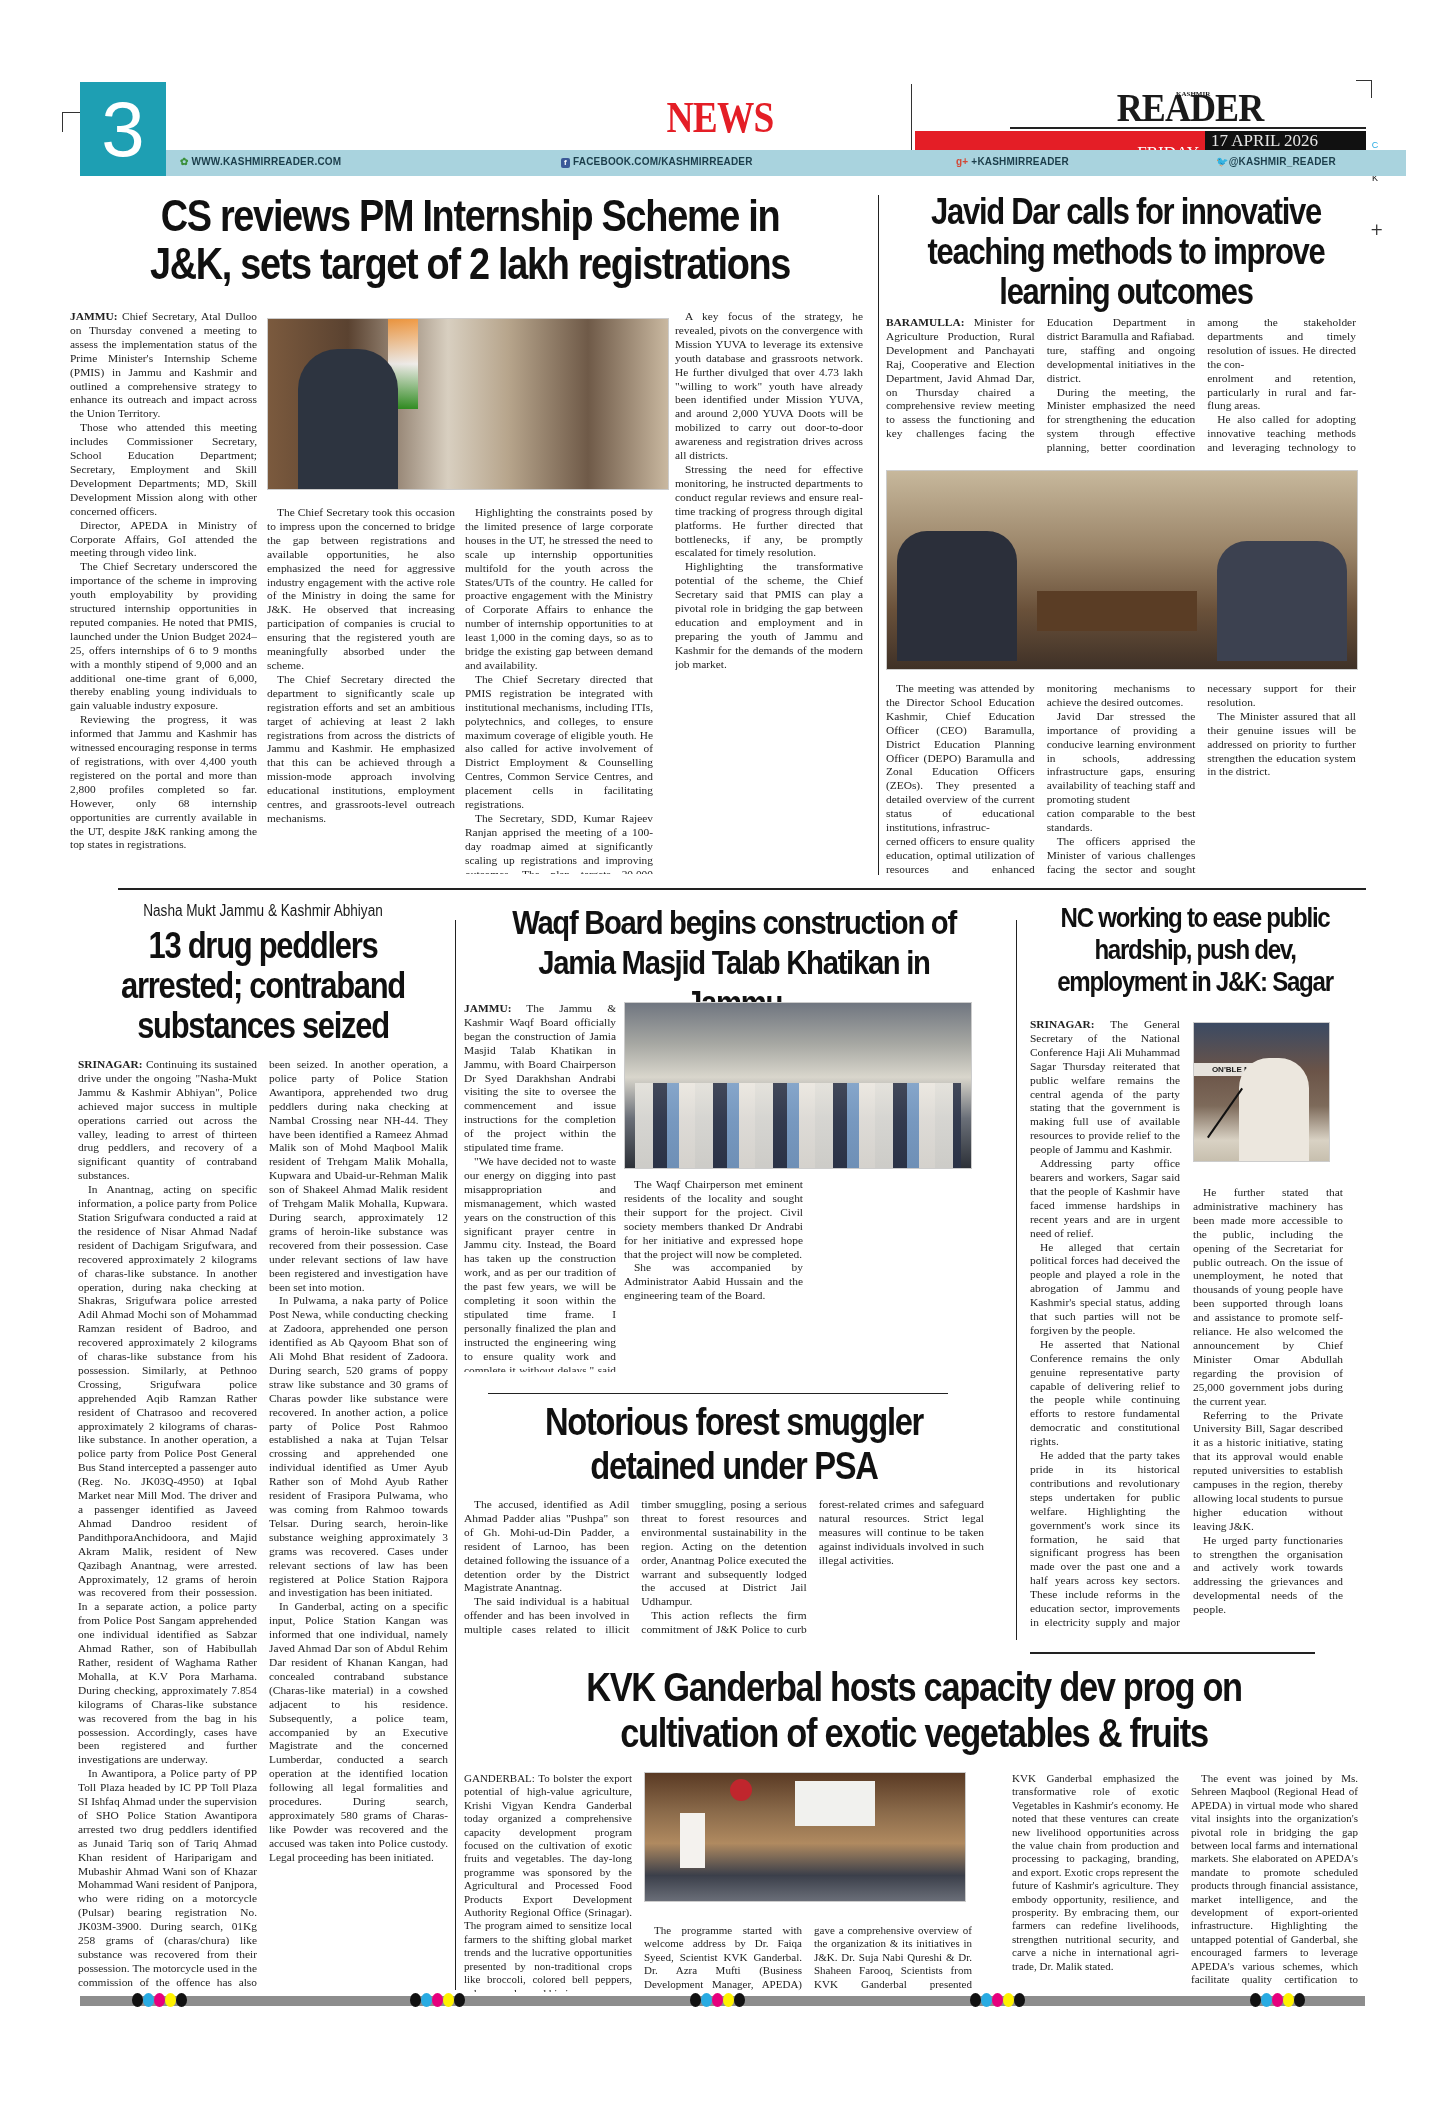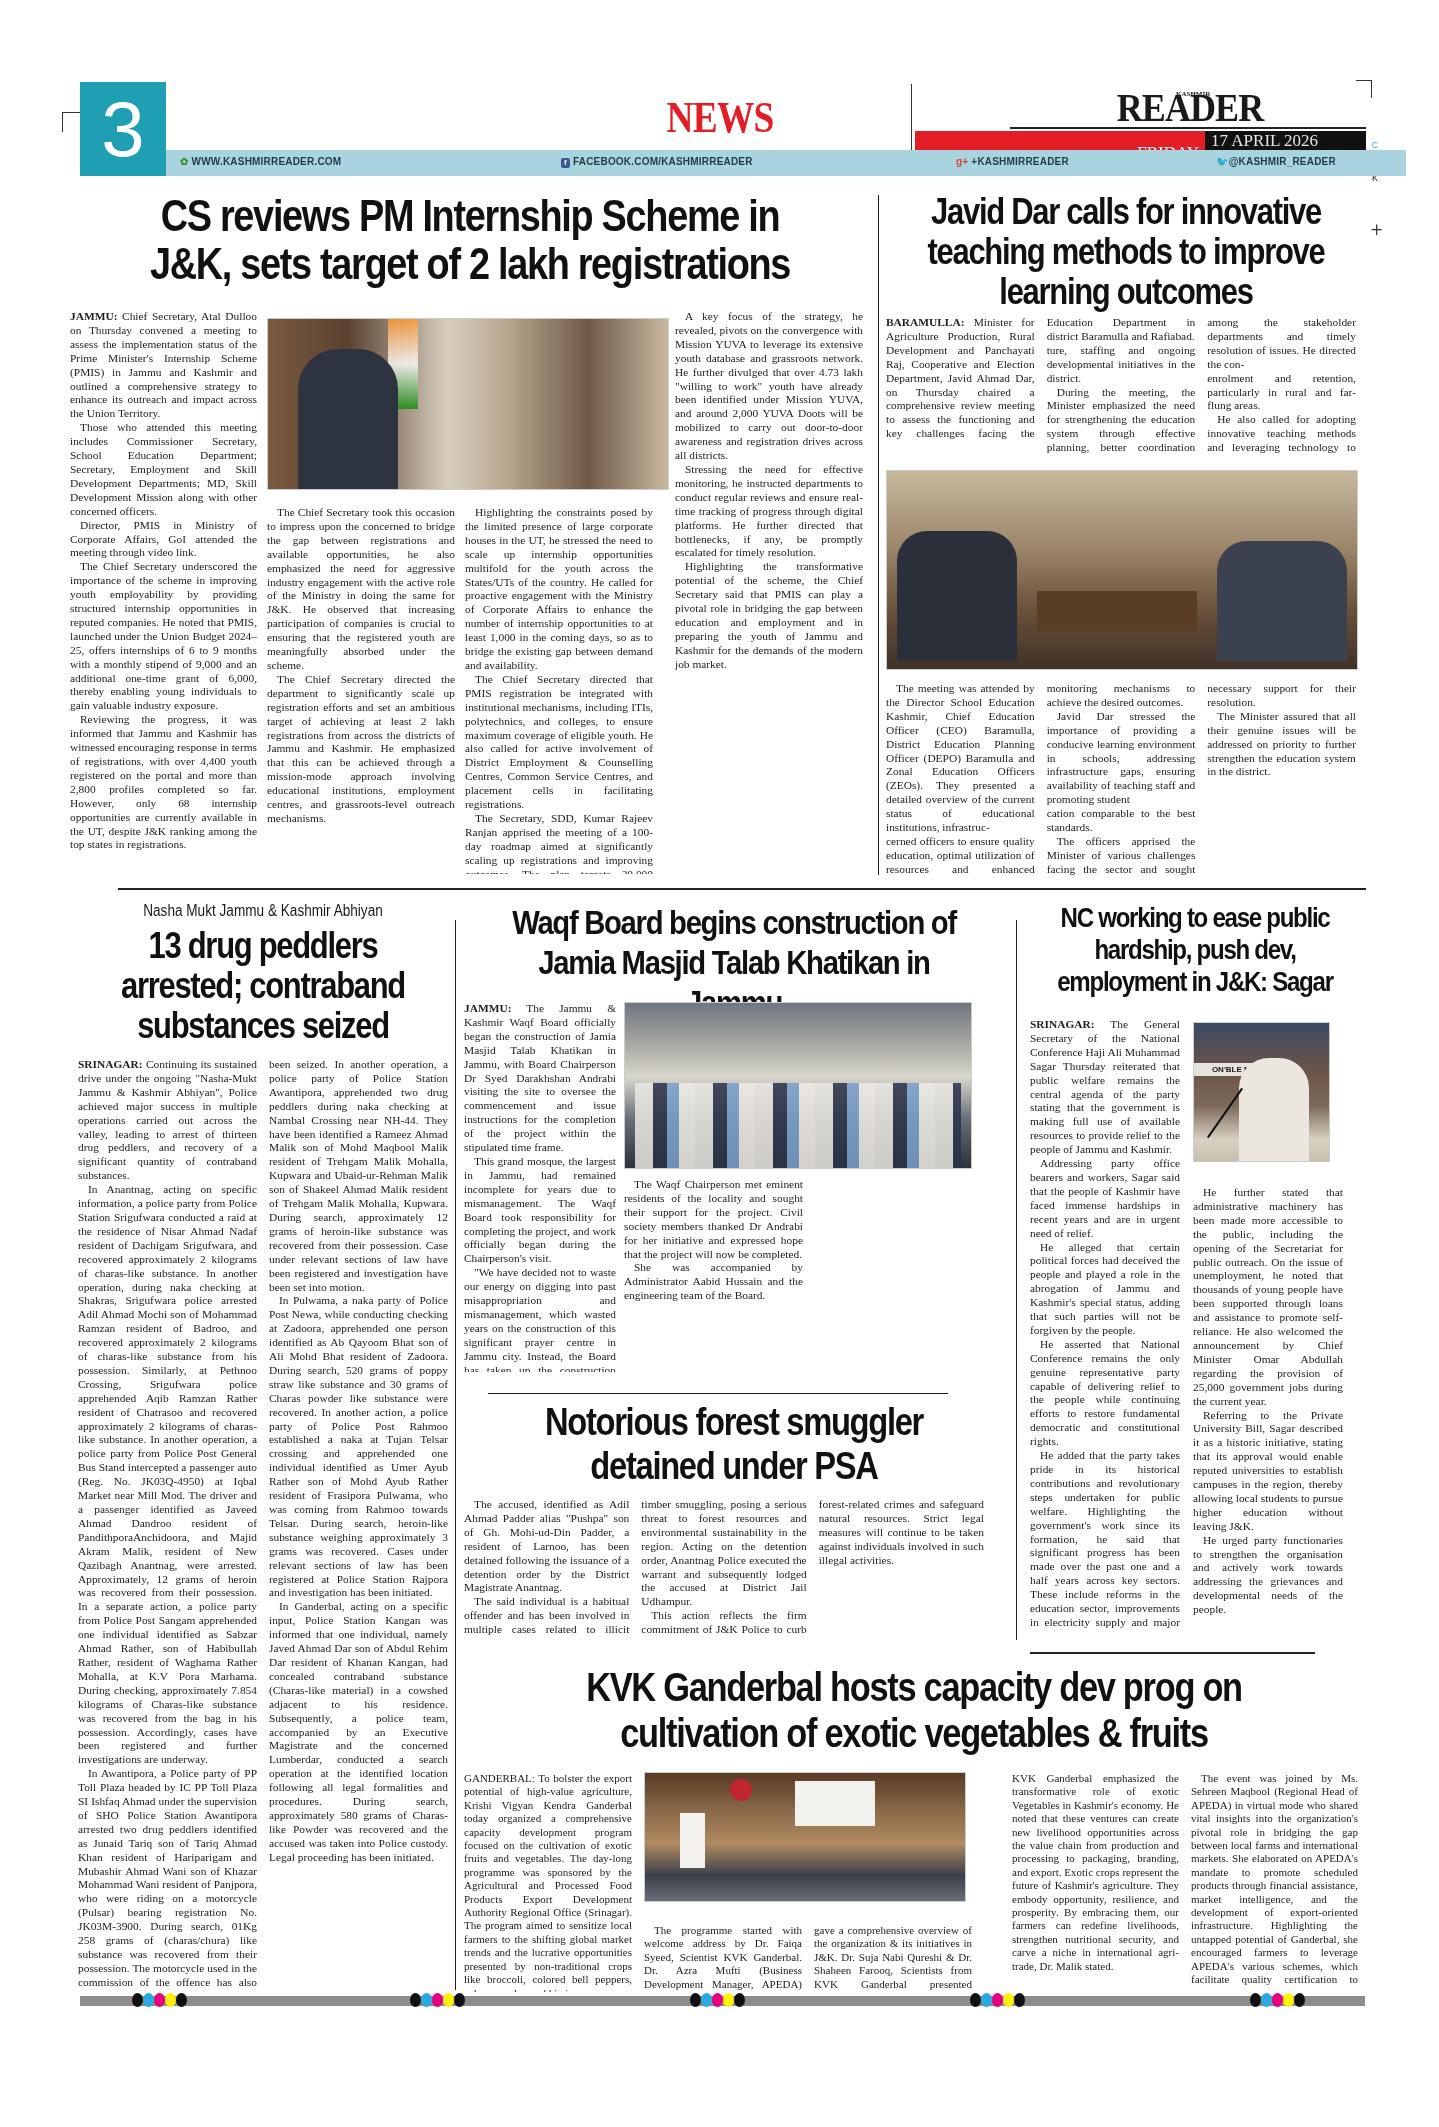--- a/index.html
+++ b/index.html
@@ -69,7 +69,7 @@
   <div class="txt abs" style="left:0;top:122px;width:187px;height:564px;overflow:hidden;">
     <p class="first"><span class="dateline">JAMMU:</span> <span>Chief Secretary, Atal Dulloo on Thursday convened a meeting to assess the implementation status of the Prime Minister's Internship Scheme (PMIS) in Jammu and Kashmir and outlined a comprehensive strategy to enhance its outreach and impact across the Union Territory.</span></p>
     <p>Those who attended this meeting includes Commissioner Secretary, School Education Department; Secretary, Employment and Skill Development Departments; MD, Skill Development Mission along with other concerned officers.</p>
-    <p>Director, PMIS in Ministry of Corporate Affairs, GoI attended the meeting through video link.</p>
+    <p>Director, APEDA in Ministry of Corporate Affairs, GoI attended the meeting through video link.</p>
     <p>The Chief Secretary underscored the importance of the scheme in improving youth employability by providing structured internship opportunities in reputed companies. He noted that PMIS, launched under the Union Budget 2024–25, offers internships of 6 to 9 months with a monthly stipend of 9,000 and an additional one-time grant of 6,000, thereby enabling young individuals to gain valuable industry exposure.</p>
     <p>Reviewing the progress, it was informed that Jammu and Kashmir has witnessed encouraging response in terms of registrations, with over 4,400 youth registered on the portal and more than 2,800 profiles completed so far. However, only 68 internship opportunities are currently available in the UT, despite J&amp;K ranking among the top states in registrations.</p>
   </div>

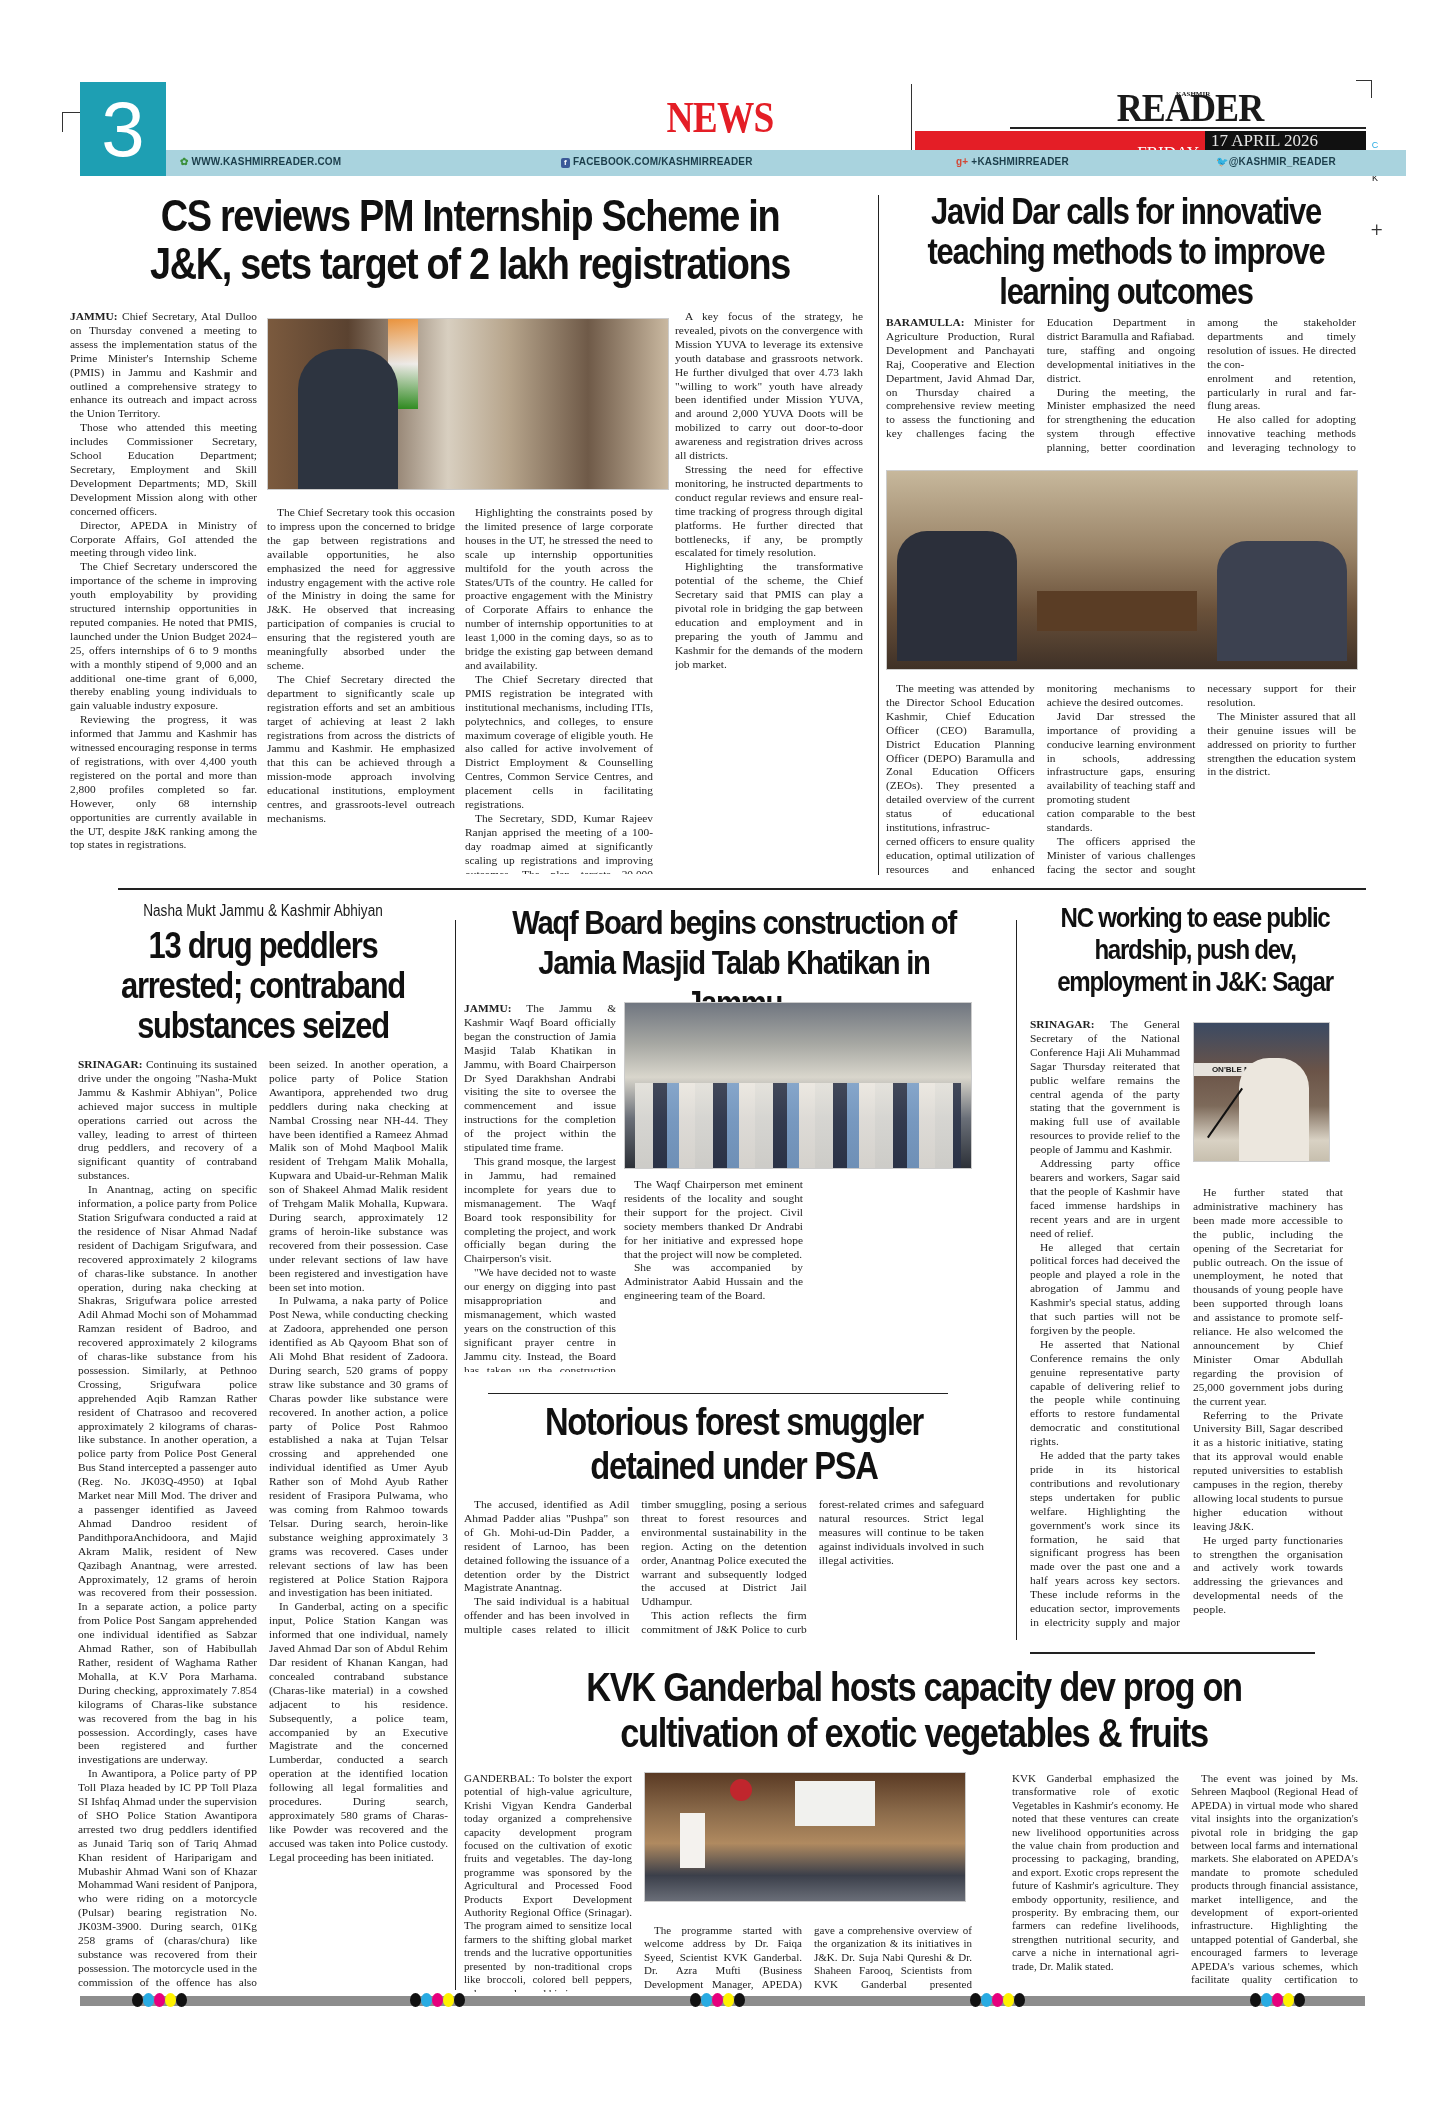--- a/index.html
+++ b/index.html
@@ -143,7 +143,6 @@
   </div>
   <div class="txt abs" style="left:0;top:102px;width:152px;height:370px;overflow:hidden;">
     <p class="first"><span class="dateline">JAMMU:</span> <span>The Jammu &amp; Kashmir Waqf Board officially began the construction of Jamia Masjid Talab Khatikan in Jammu, with Board Chairperson Dr Syed Darakhshan Andrabi visiting the site to oversee the commencement and issue instructions for the completion of the project within the stipulated time frame.</span></p>
-    <p>This grand mosque, the largest in Jammu, had remained incomplete for years due to mismanagement. The Waqf Board took responsibility for completing the project, and work officially began during the Chairperson's visit.</p>
     <p>"We have decided not to waste our energy on digging into past misappropriation and mismanagement, which wasted years on the construction of this significant prayer centre in Jammu city. Instead, the Board has taken up the construction work, and as per our tradition of the past few years, we will be completing it soon within the stipulated time frame. I personally finalized the plan and instructed the engineering wing to ensure quality work and complete it without delays," said Dr Darakhshan.</p>
   </div>
   <div class="photo" style="left:160px;top:102px;width:346px;height:165px;background:linear-gradient(180deg,#707680 0%,#a7a8a3 25%,#d9d6cc 45%,#6a6f78 70%,#2d3138 100%);">

